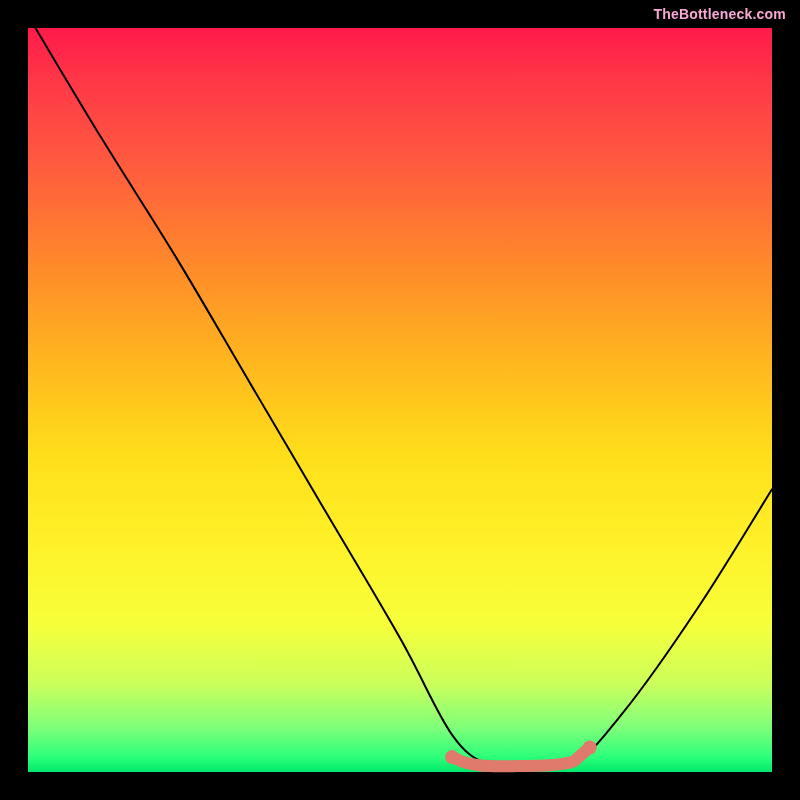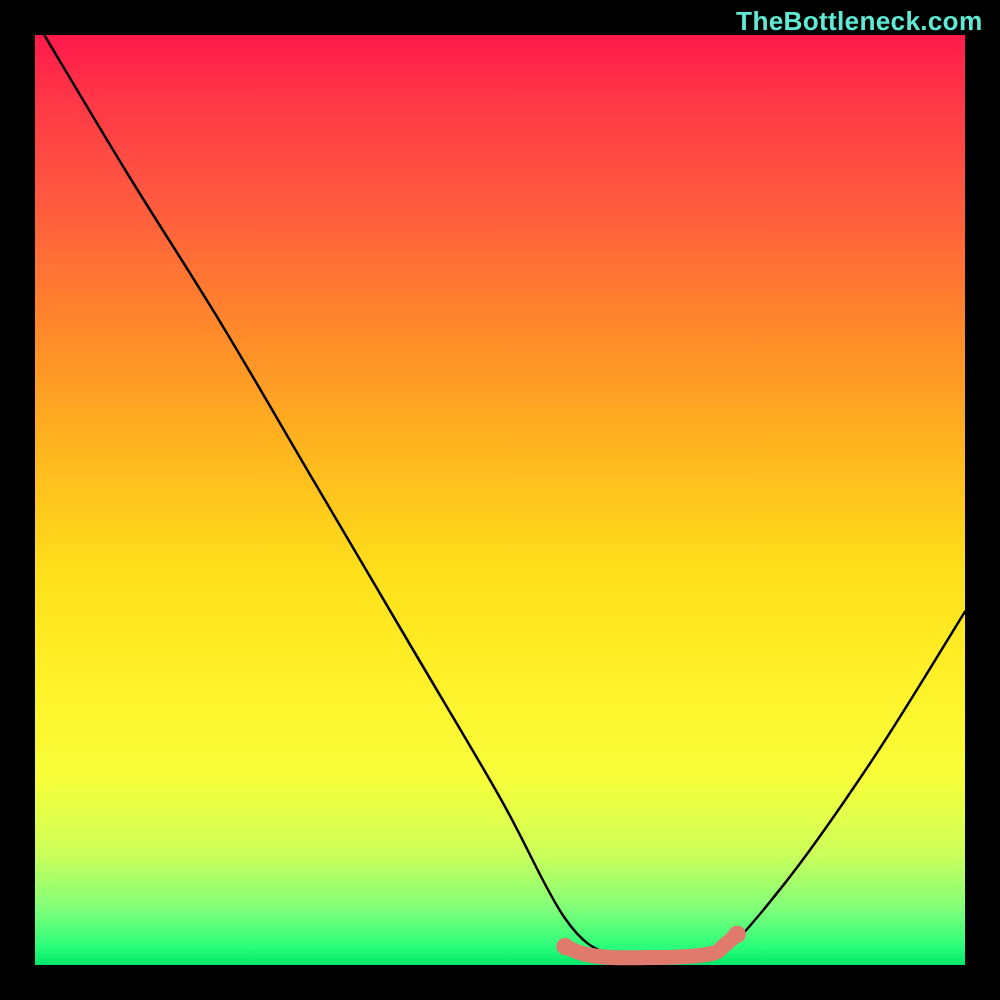--- a/index.html
+++ b/index.html
@@ -21,8 +21,8 @@
     position: absolute;
     top: 6px;
     right: 14px;
-    color: #5eead4;
-    font-size: 21px;
+    color: #f9a8d4;
+    font-size: 14px;
     font-weight: 600;
     letter-spacing: 0.2px;
     z-index: 10;

